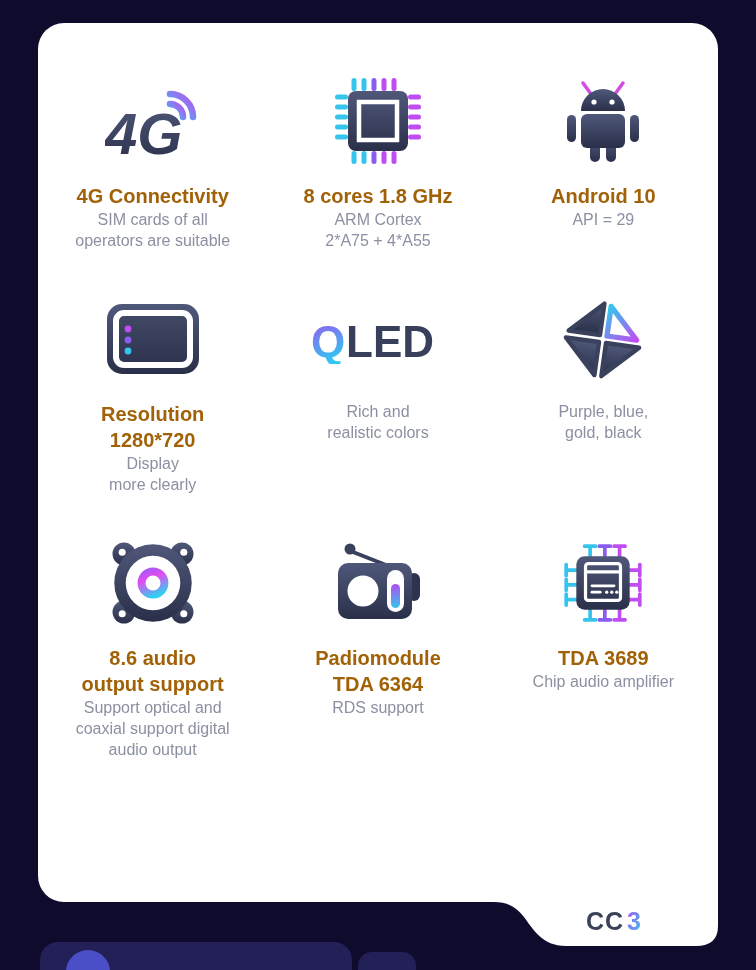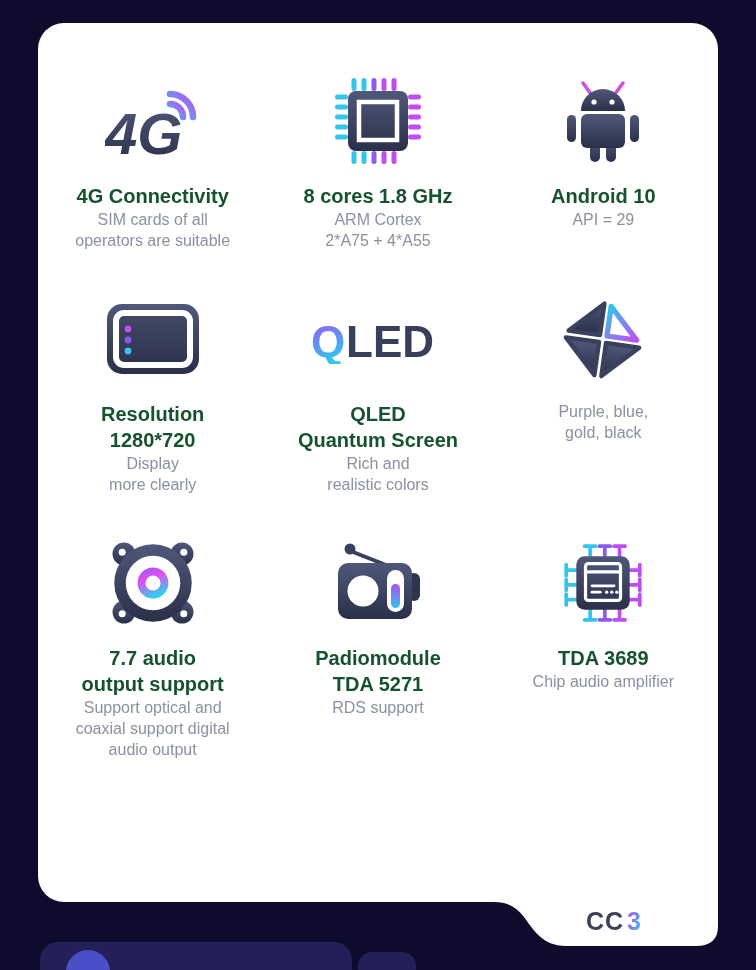--- a/index.html
+++ b/index.html
@@ -40,7 +40,7 @@
   .feature .title {
     font-size: 20px;
     font-weight: bold;
-    color: #14532d;
+    color: #a16207;
     line-height: 26px;
     white-space: pre-line;
   }

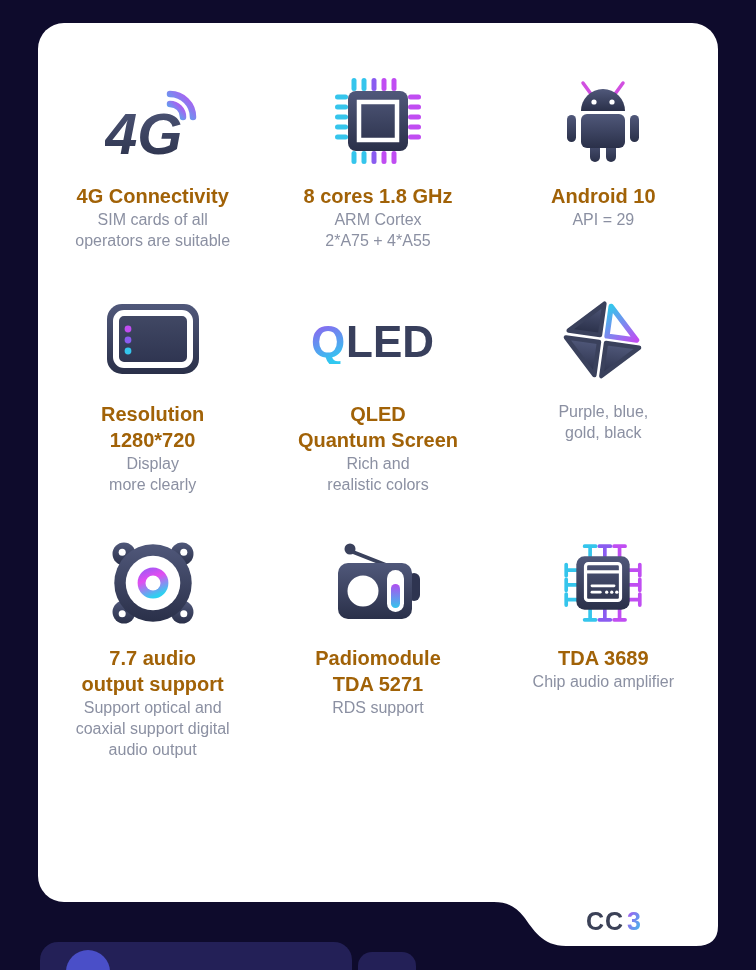--- a/index.html
+++ b/index.html
@@ -205,8 +205,6 @@
       <text x="35" y="43" font-family="Liberation Sans, sans-serif" font-size="44" font-weight="bold" fill="#383f5c">LED</text>
     </svg>
           </div>
-    <div class="title">QLED
-Quantum Screen</div>
     <div class="subtitle">Rich and
 realistic colors</div>
   </div>

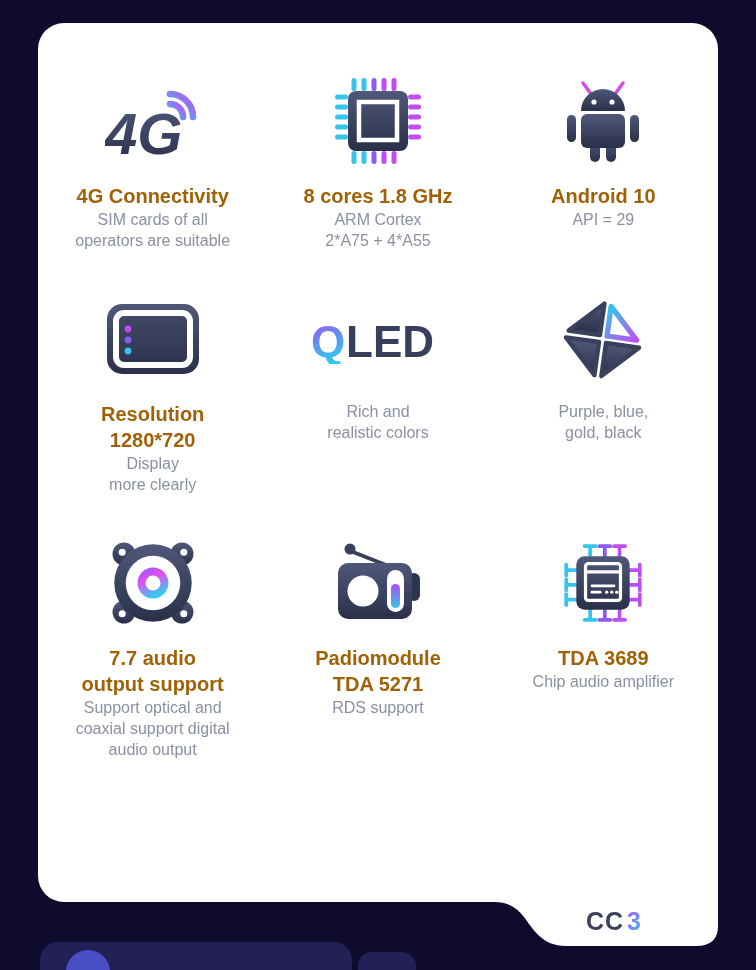--- a/index.html
+++ b/index.html
@@ -262,7 +262,7 @@
               <circle cx="85" cy="85" r="4" fill="#ffffff"></circle>
     </svg>
           </div>
-    <div class="title">7.7 audio
+    <div class="title">8.6 audio
 output support</div>
     <div class="subtitle">Support optical and
 coaxial support digital

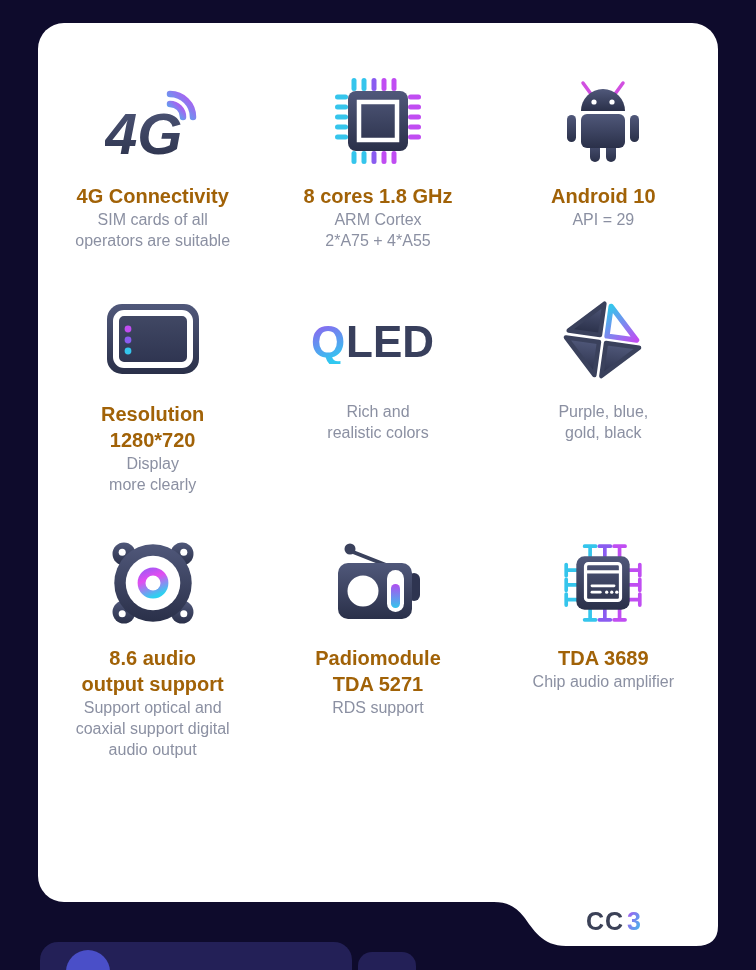--- a/index.html
+++ b/index.html
@@ -292,7 +292,7 @@
     </svg>
           </div>
     <div class="title">Padiomodule
-TDA 5271</div>
+TDA 6364</div>
     <div class="subtitle">RDS support</div>
   </div>
 

